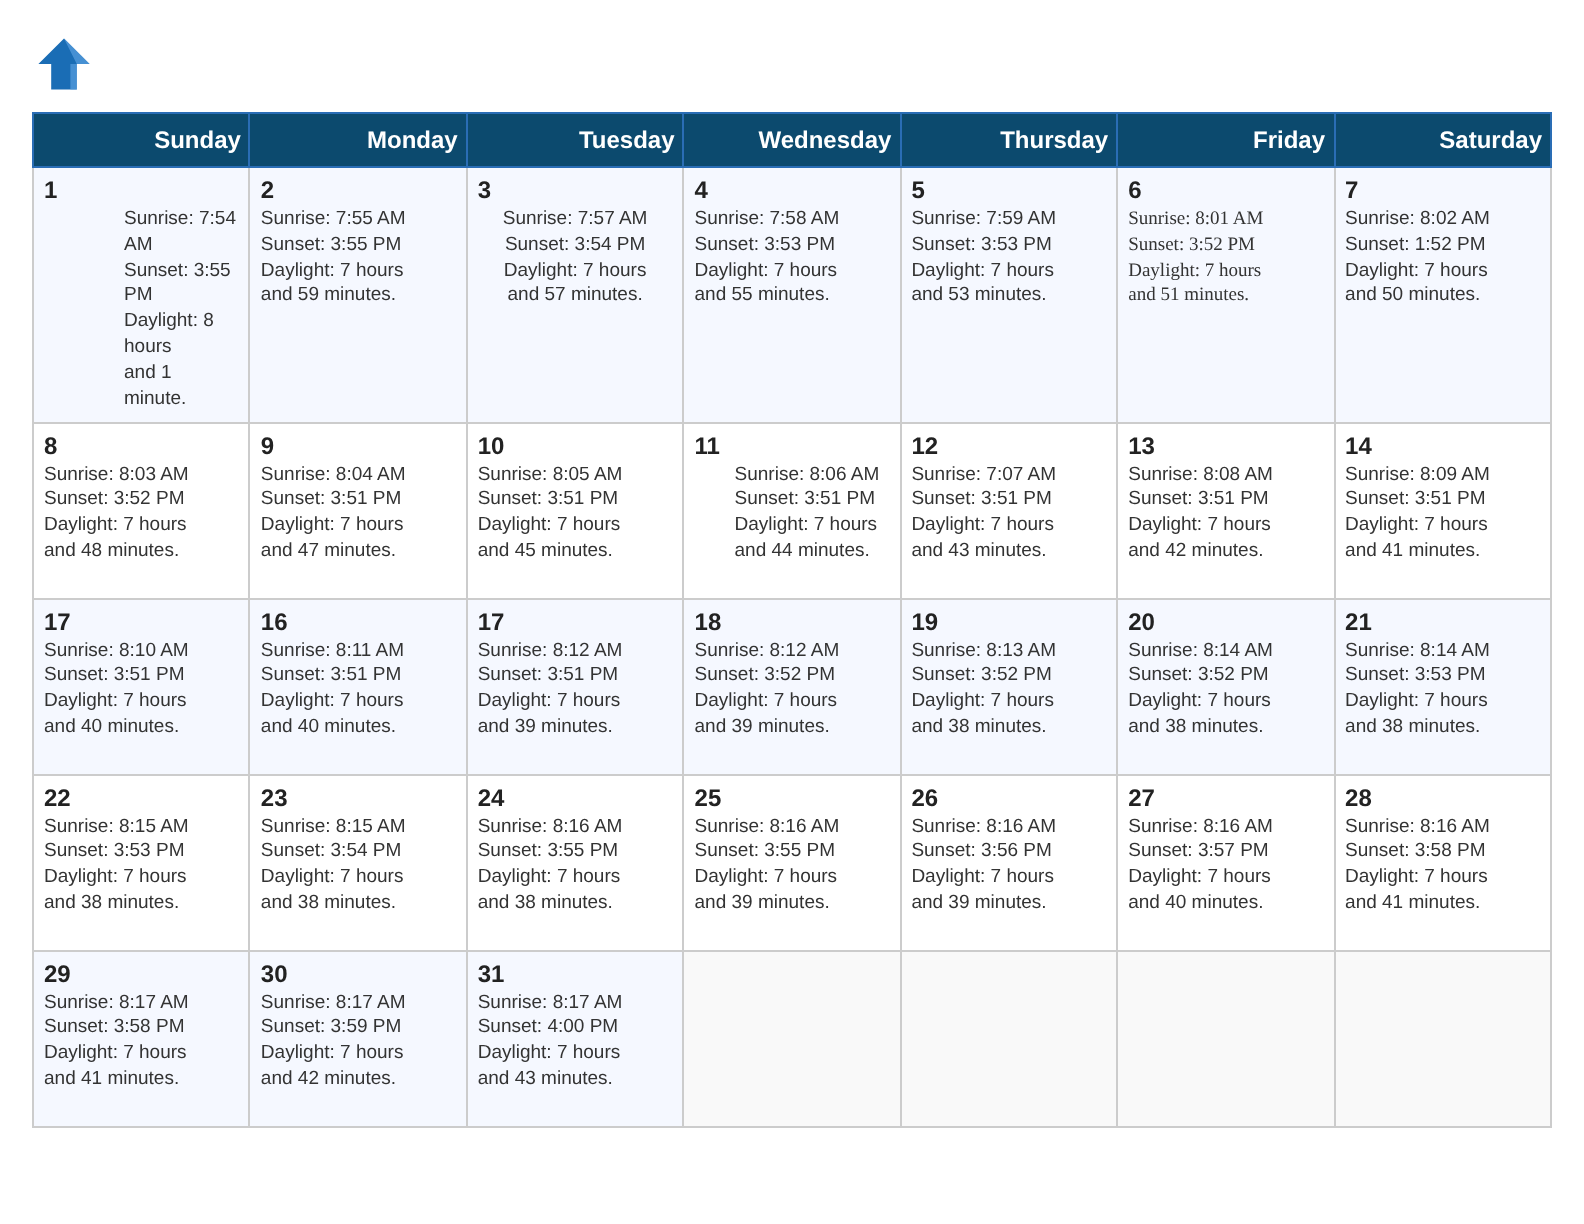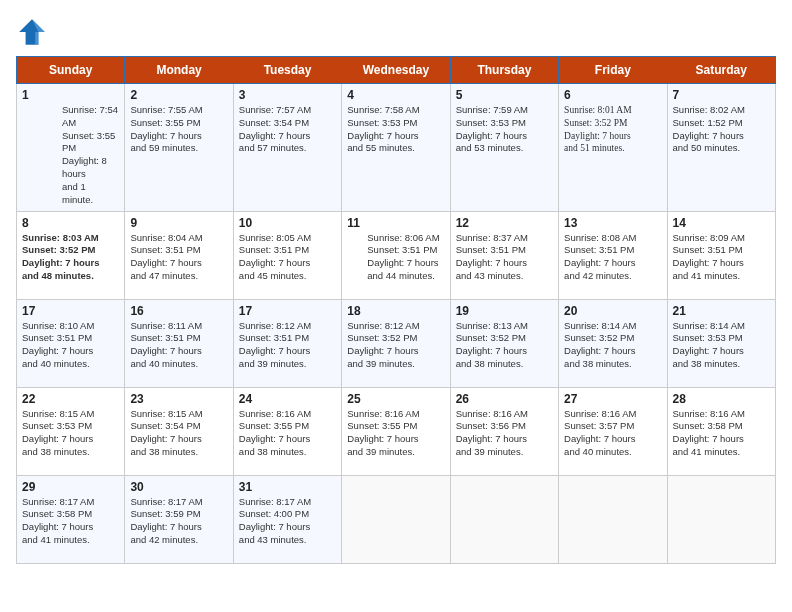--- a/index.html
+++ b/index.html
@@ -50,12 +50,12 @@
       font-size: 10.5px;
     }
     thead th {
-      background: #c2410c;
+      background: #0c4a6e;
       color: #fff;
       font-size: 12px;
       font-weight: bold;
       padding: 6px 4px;
-      text-align: center;
+      text-align: right;
       border: 1px solid #2a6db5;
     }
     tbody td {

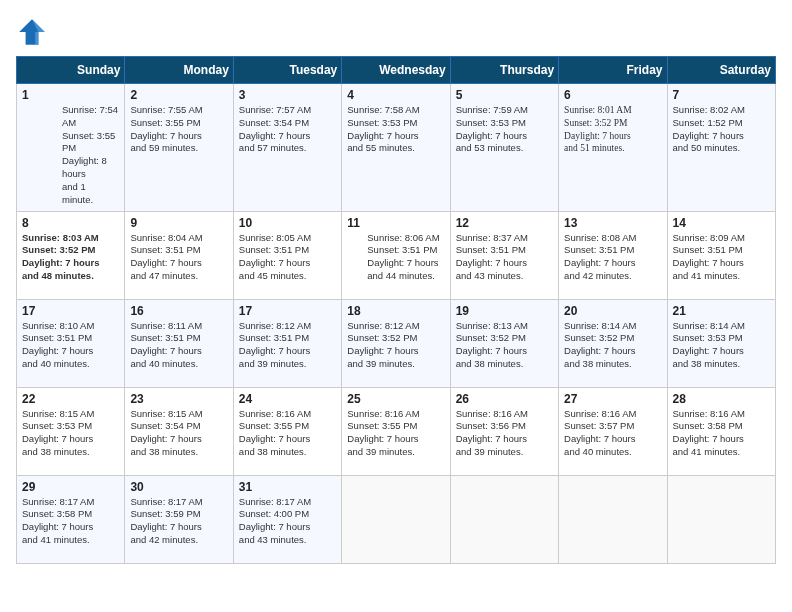--- a/index.html
+++ b/index.html
@@ -139,7 +139,7 @@
         </td>
         <td>
           <span class="day-num">3</span>
-          <div class="day-info" style="white-space: pre-line;">Sunrise: 7:57 AM
+          <div class="day-info" style="white-space: pre-line; text-align: center;">Sunrise: 7:57 AM
 Sunset: 3:54 PM
 Daylight: 7 hours
 and 57 minutes.</div>

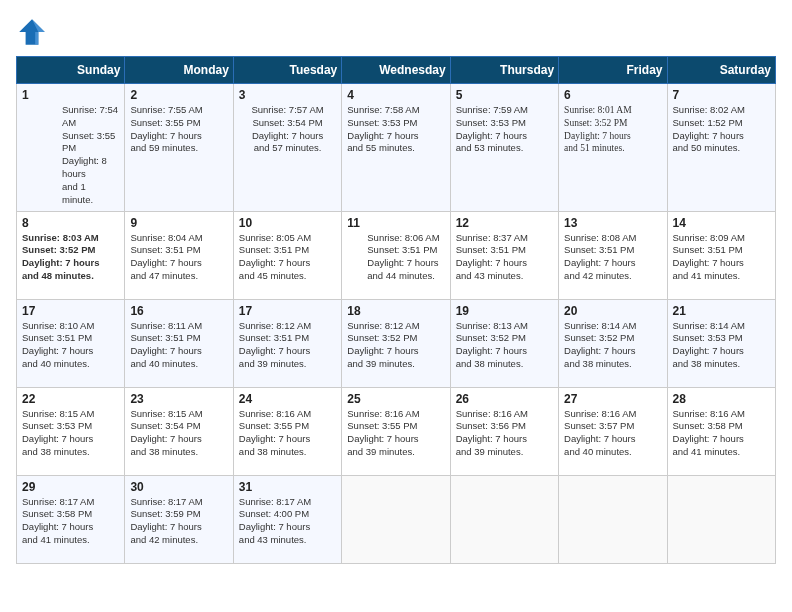--- a/index.html
+++ b/index.html
@@ -176,7 +176,7 @@
       <tr>
         <td>
           <span class="day-num">8</span>
-          <div class="day-info" style="white-space: pre-line; font-weight: bold;">Sunrise: 8:03 AM
+          <div class="day-info" style="white-space: pre-line;">Sunrise: 8:03 AM
 Sunset: 3:52 PM
 Daylight: 7 hours
 and 48 minutes.</div>

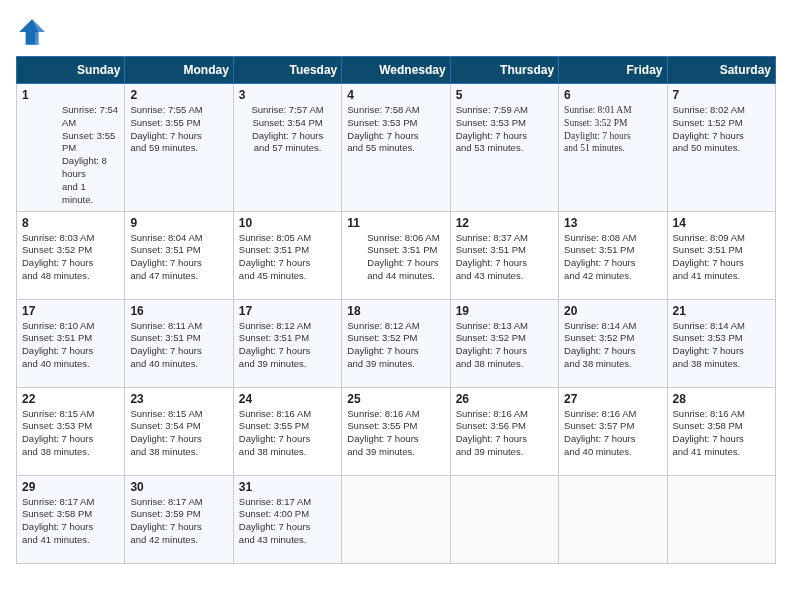--- a/index.html
+++ b/index.html
@@ -204,7 +204,7 @@
         </td>
         <td>
           <span class="day-num">12</span>
-          <div class="day-info" style="white-space: pre-line;">Sunrise: 8:37 AM
+          <div class="day-info" style="white-space: pre-line;">Sunrise: 7:07 AM
 Sunset: 3:51 PM
 Daylight: 7 hours
 and 43 minutes.</div>

